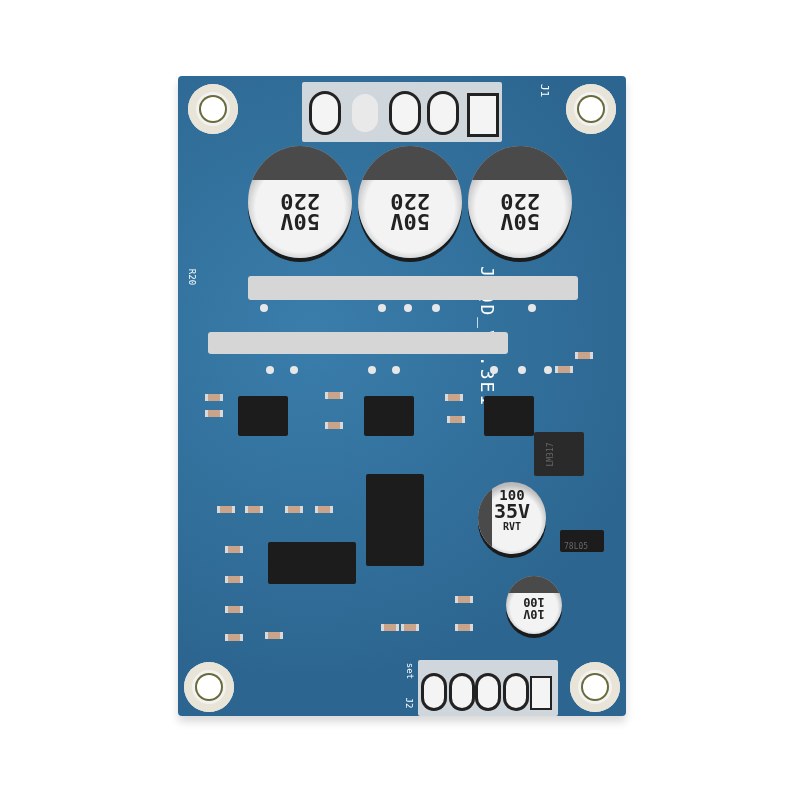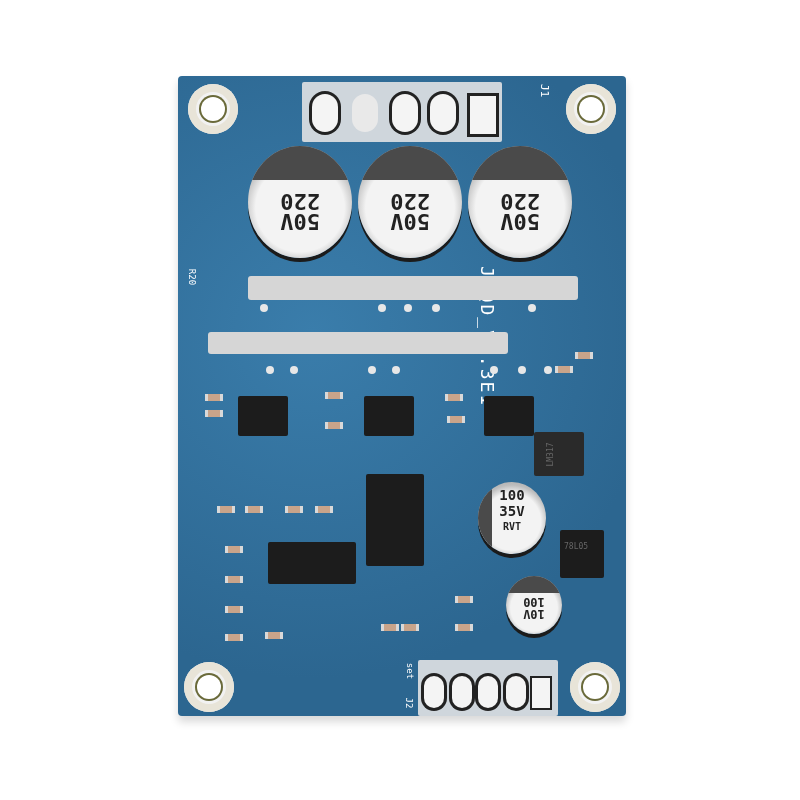--- a/index.html
+++ b/index.html
@@ -90,7 +90,7 @@
   <div class="cap" style="left:300px;top:406px;width:68px;height:72px">
     <div class="band" style="width:20%;height:100%"></div>
     <div class="txt" style="top:6px;font-size:14px;line-height:14px">100</div>
-    <div class="txt" style="top:22px;font-size:14px;line-height:14px">35V</div>
+    <div class="txt" style="top:22px;font-size:20px;line-height:14px">35V</div>
     <div class="txt" style="top:38px;font-size:10px;line-height:14px">RVT</div>
   </div>
   <div class="cap rot" style="left:328px;top:500px;width:56px;height:58px">

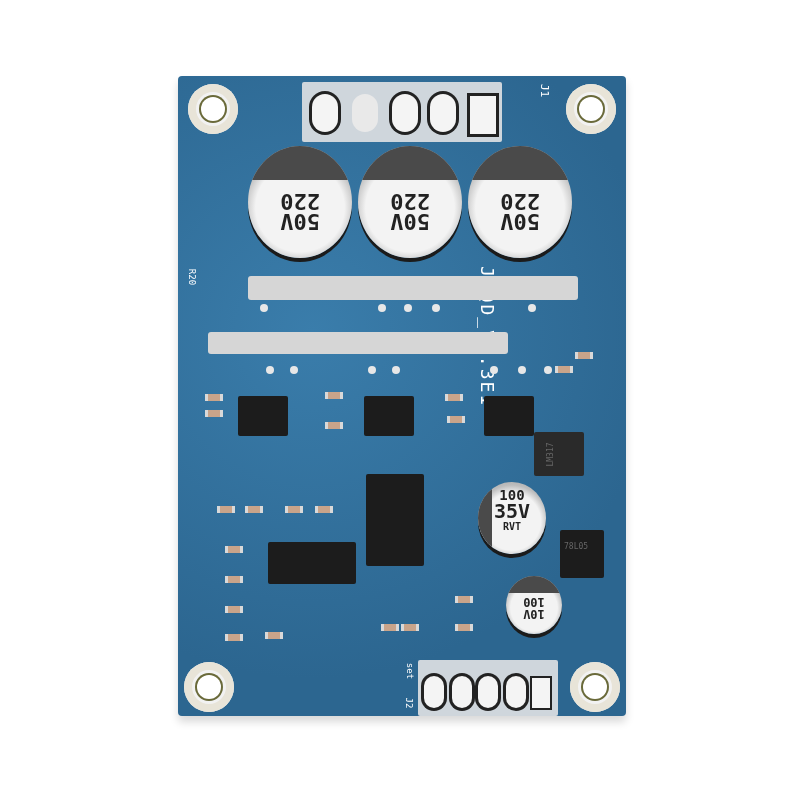--- a/index.html
+++ b/index.html
@@ -83,7 +83,7 @@
   <div class="chip" style="left:356px;top:356px;width:50px;height:44px;background:#2a2a2a">
     <span class="lbl" style="transform:rotate(-90deg);top:18px">LM317</span>
   </div>
-  <div class="chip" style="left:382px;top:454px;width:44px;height:48px">
+  <div class="chip" style="left:382px;top:454px;width:44px;height:22px">
     <span class="lbl" style="top:12px">78L05</span>
   </div>
 

